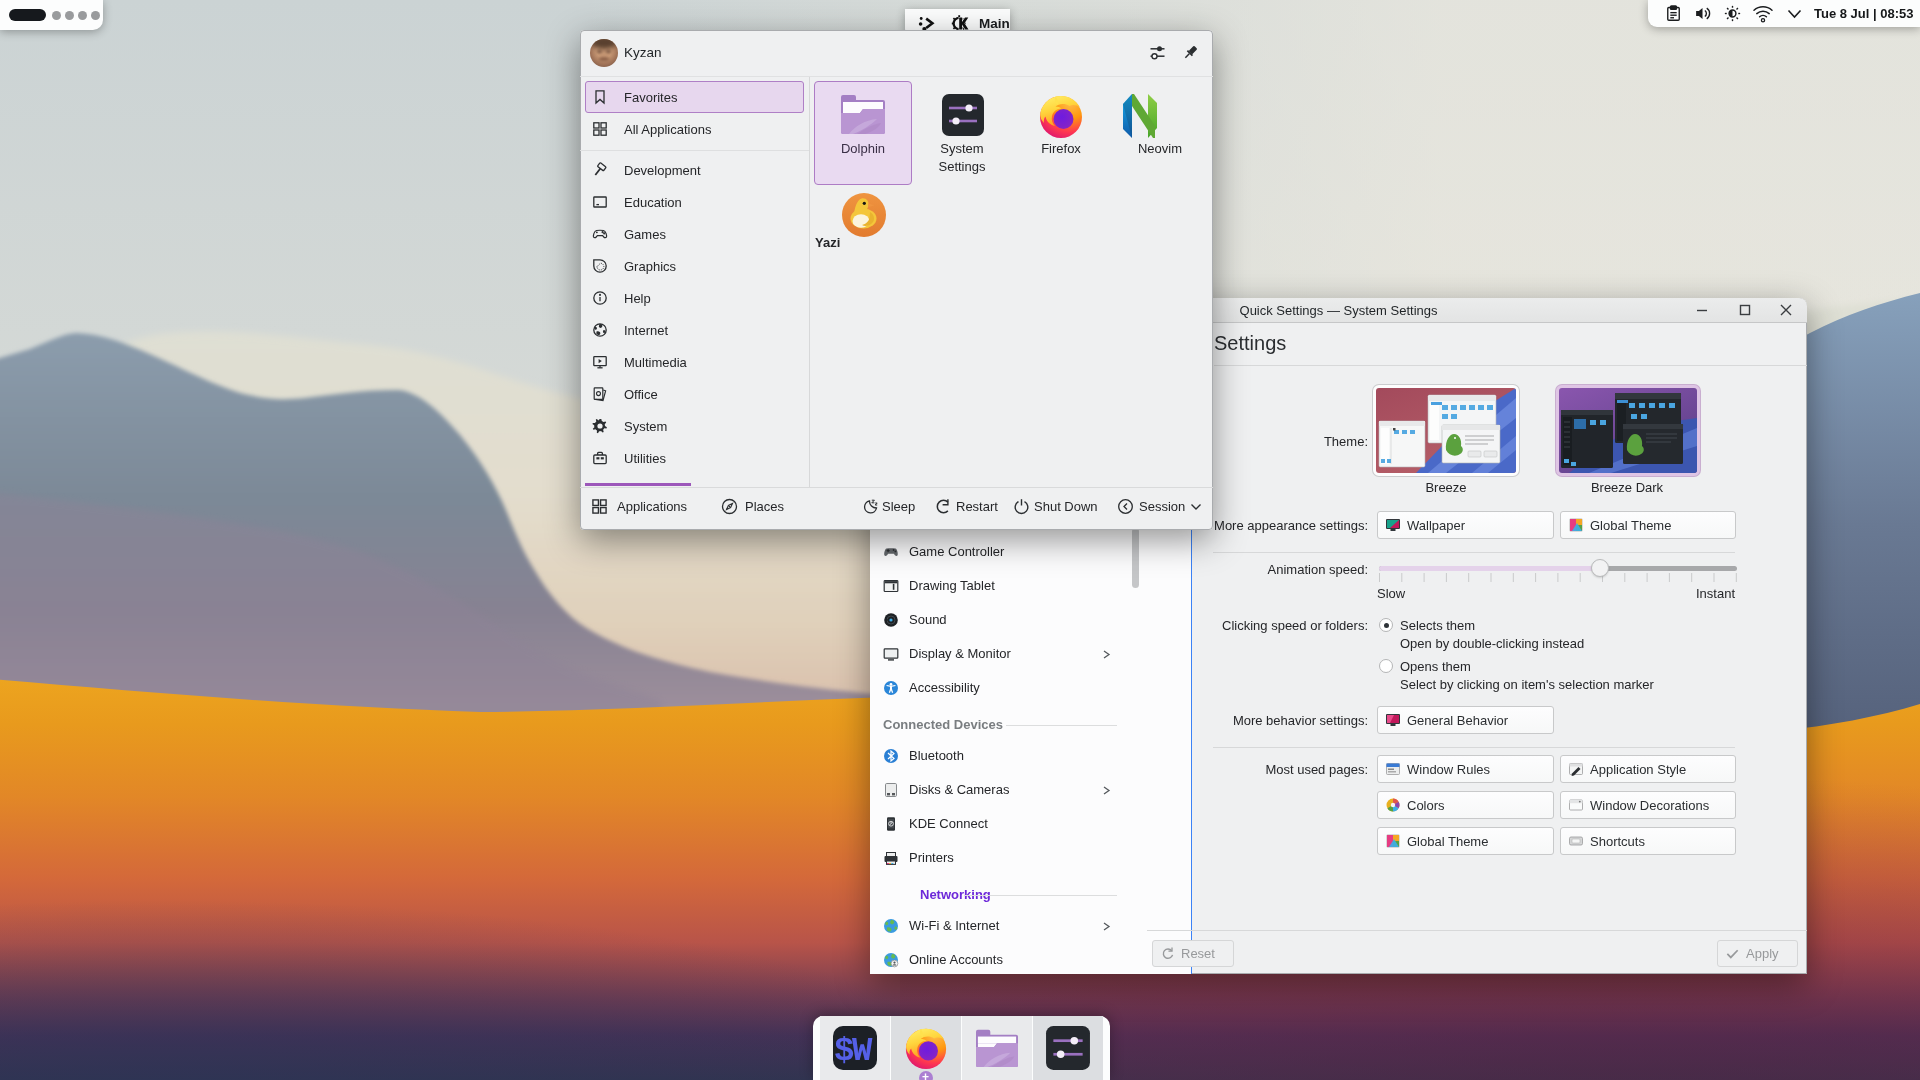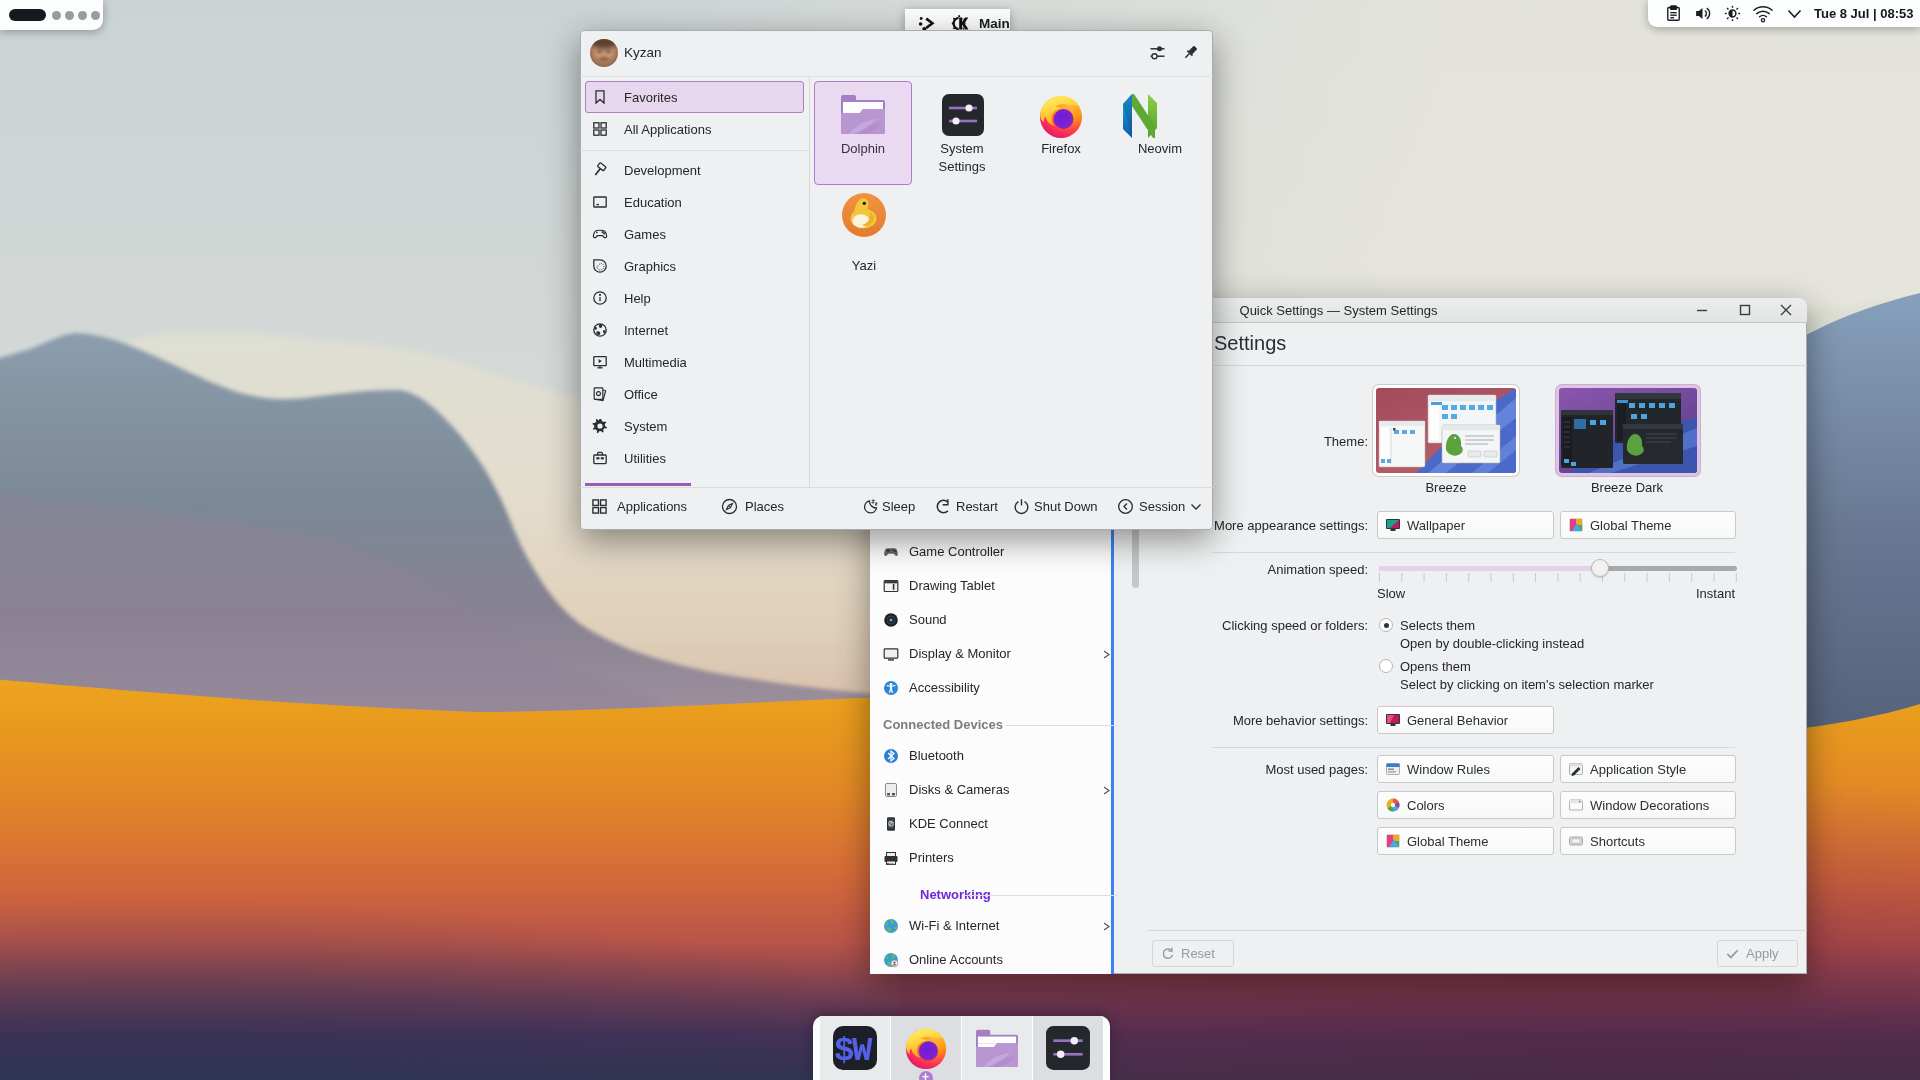--- a/index.html
+++ b/index.html
@@ -719,7 +719,7 @@
     <circle cx="24.3" cy="12.3" r="1.6" fill="#141414"></circle>
     <path d="M 28.3,12.5 L 34.5,14.2 L 28.3,16.2 Z" fill="#ef9440"></path>
   </svg>
-  <div class="txt" style="left:235px;top:228px;width:98px;text-align:center;">Yazi</div>
+  <div class="txt" style="left:235px;top:205px;width:98px;text-align:left;font-weight:bold;">Yazi</div>
 
   <div class="abs" style="left:5px;top:453px;width:106px;height:3px;background:#9c57ba;"></div>
   <div class="sep" style="left:0;top:457px;width:633px;height:1px;background:#d9dadb;"></div>

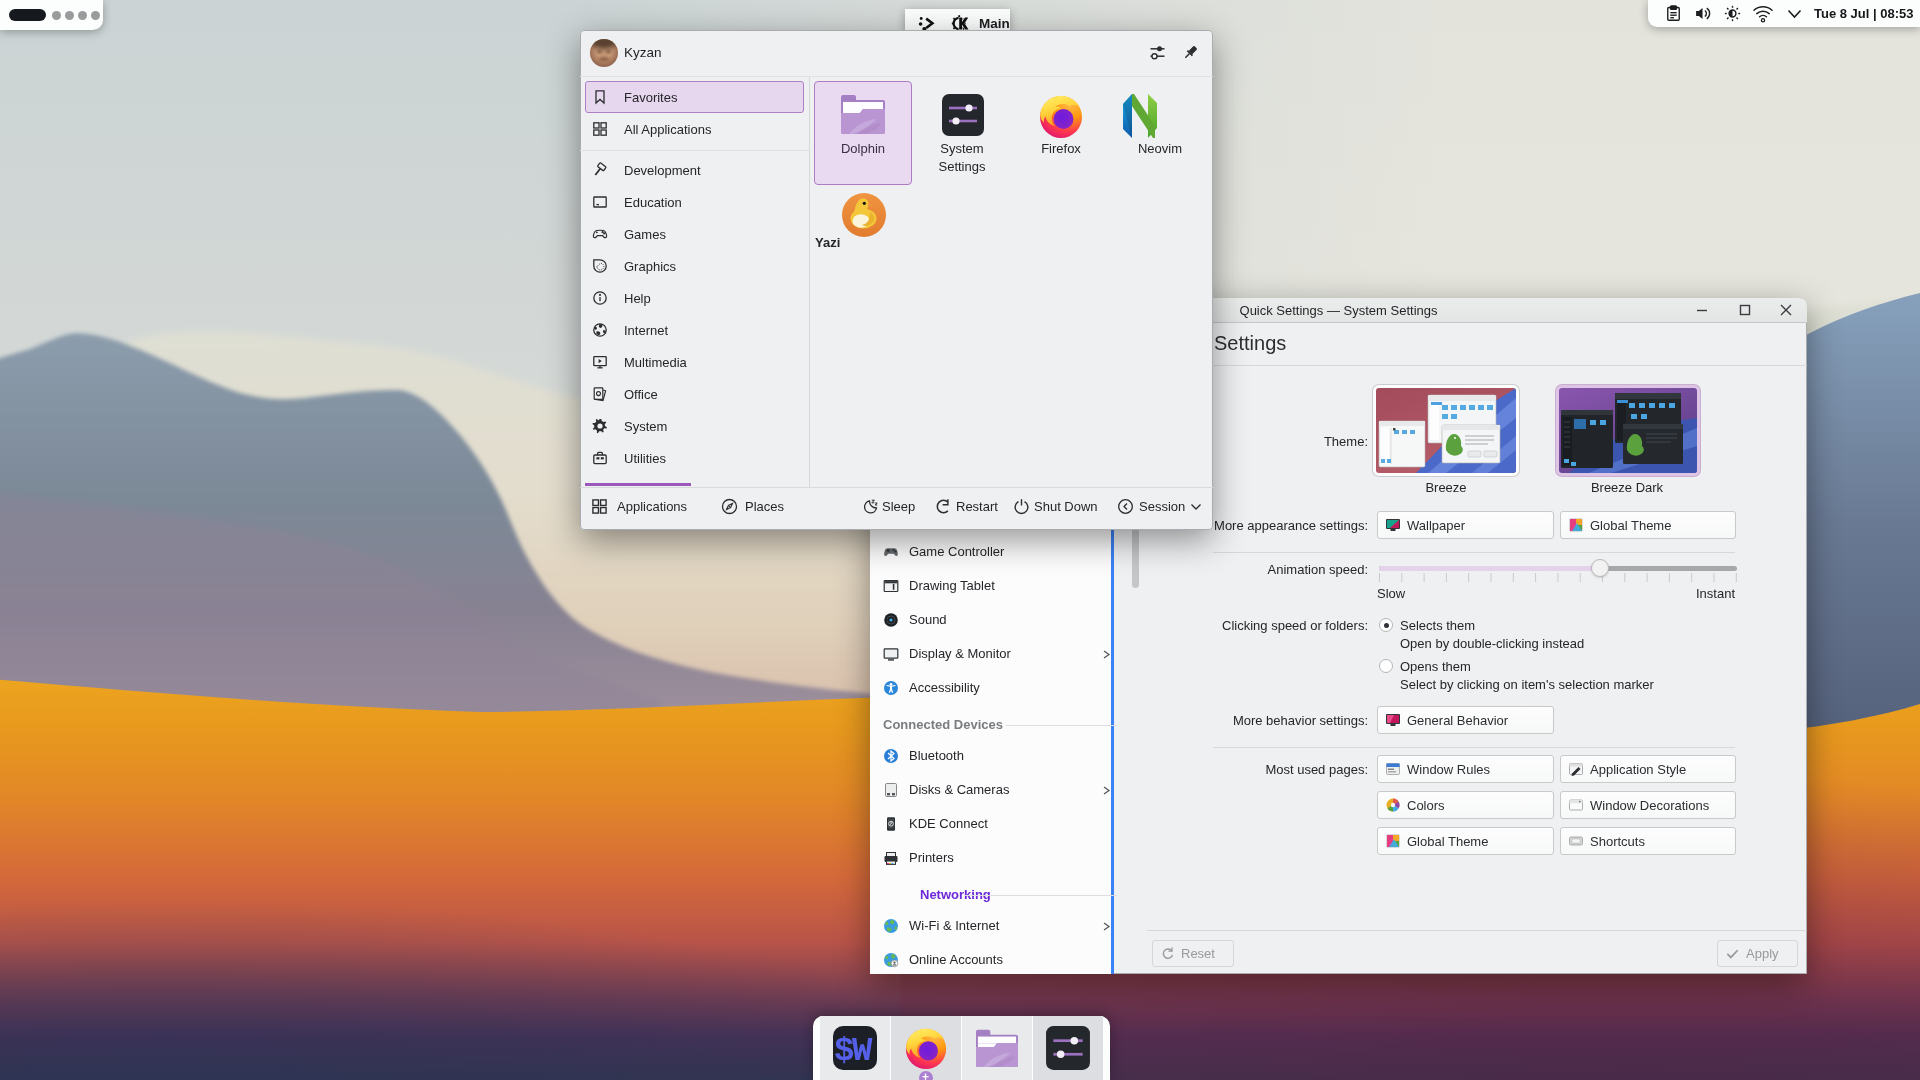--- a/index.html
+++ b/index.html
@@ -176,7 +176,7 @@
         <path d="M 3,3 L 13,13 M 13,3 L 3,13" stroke="#3a3d40" stroke-width="1.4"></path>
       </svg>
 
-  <div class="abs" style="left:0;top:25px;width:244px;height:651px;background:#fcfcfd;border-right:3px solid #3b82f6;">
+  <div class="abs" style="left:0;top:25px;width:322px;height:651px;background:#fcfcfd;border-right:1px solid #3b82f6;">
 
     <div class="abs" style="left:13px;top:221px;">
       <svg width="16" height="16" viewBox="0 0 16 16">

